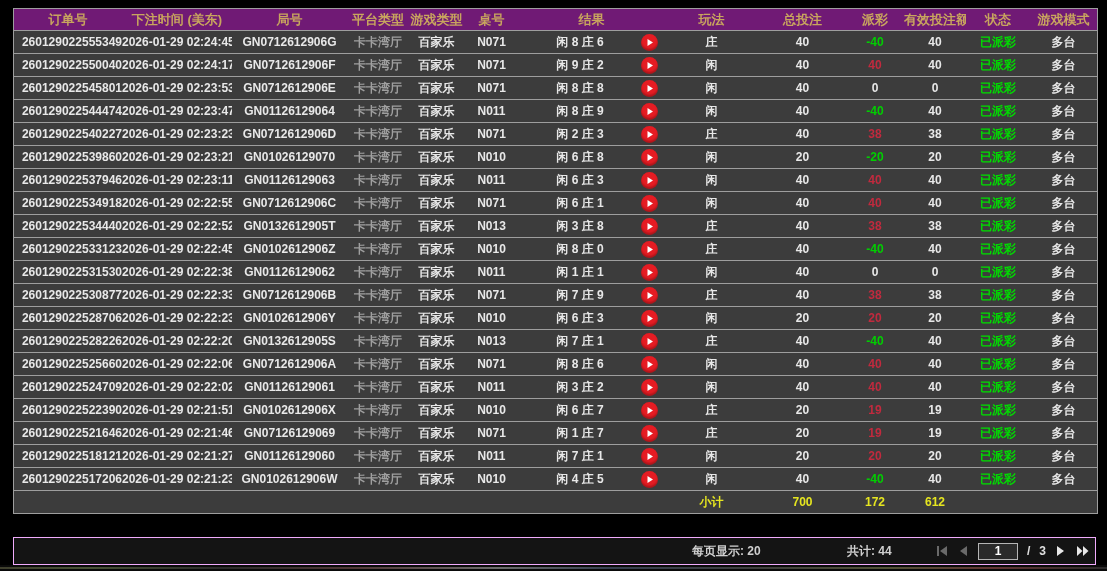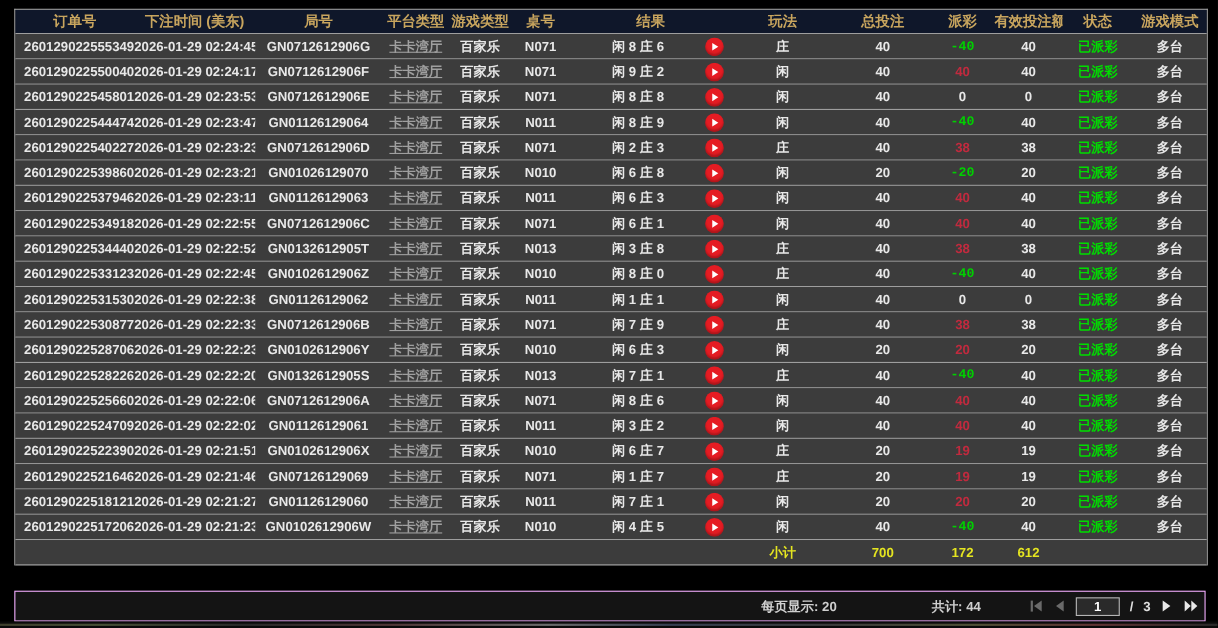--- a/index.html
+++ b/index.html
@@ -21,7 +21,7 @@
     height:22px;
     background:#3c3c3c;
   }
-  .thead{height:21px;background:#0f172a;}
+  .thead{height:21px;background:#701a75;}
   .th{
     color:#c8a55e;font-size:13px;font-weight:bold;text-align:center;
     white-space:nowrap;overflow:hidden;

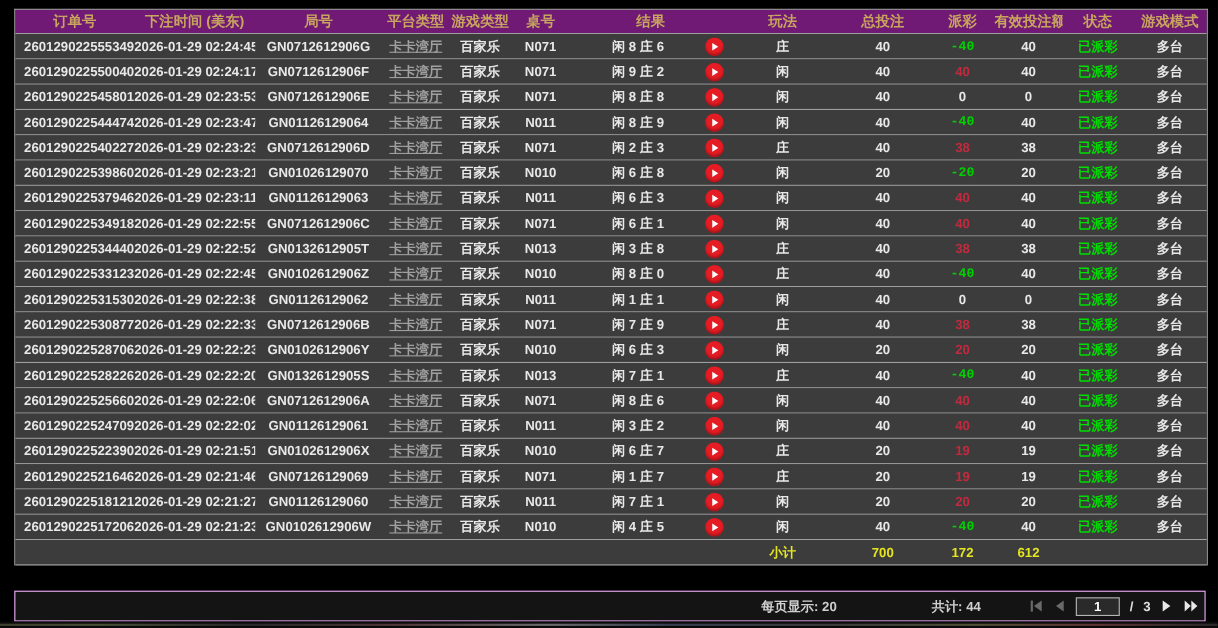--- a/index.html
+++ b/index.html
@@ -31,7 +31,7 @@
     white-space:nowrap;overflow:hidden;
   }
   .c-order{text-align:right;padding-left:5px;}
-  .c-platform{color:#9f9f9f;text-decoration:underline;}
+  .c-platform{color:#9f9f9f;}
   .c-result{display:flex;align-items:center;}
   .result-text{flex:1;text-align:center;}
   .play-btn{

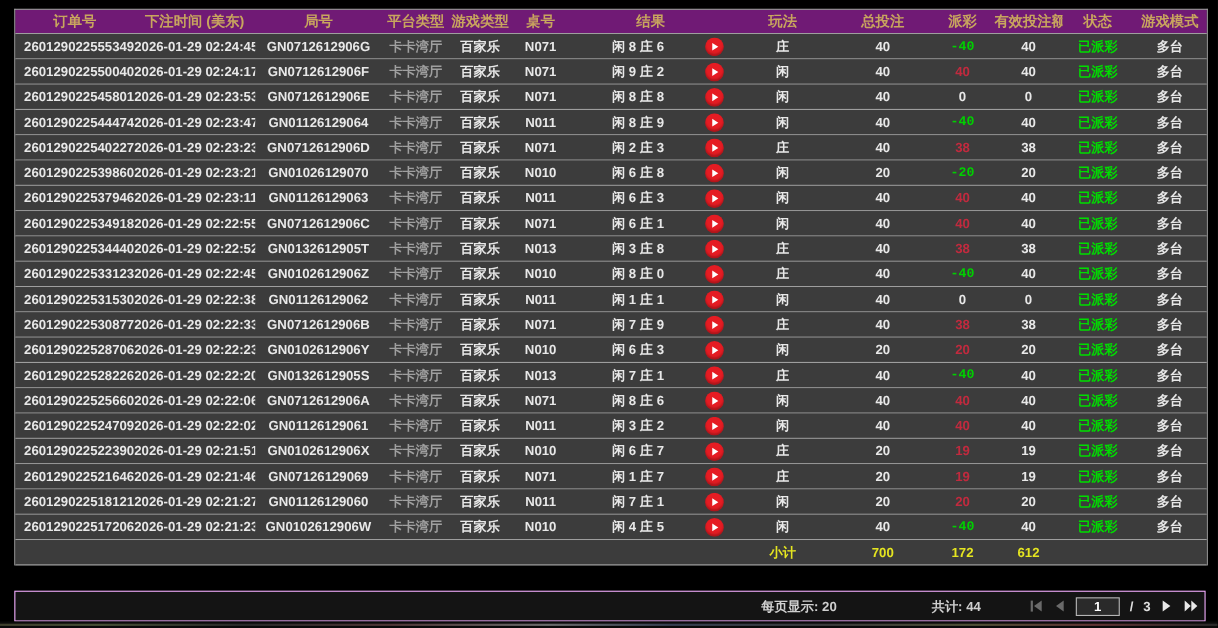--- a/index.html
+++ b/index.html
@@ -42,7 +42,7 @@
   }
   .play-btn svg{display:block;}
   .pay-pos{color:#c12a3e;}
-  .pay-neg{color:#00cf00;font-family:Liberation Mono, monospace;}
+  .pay-neg{color:#00cf00;}
   .pay-zero{color:#e8e8e8;}
   .c-status{color:#00dd00;}
   .sumrow .td{color:#e5e520;}

